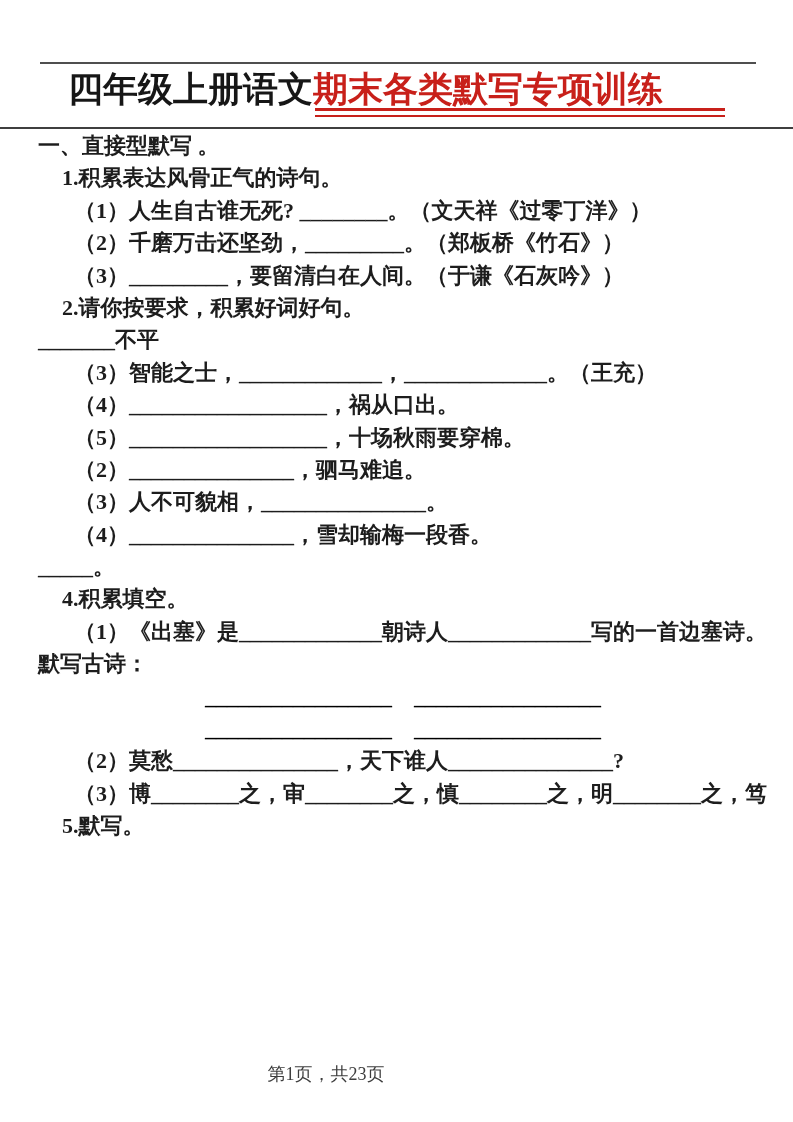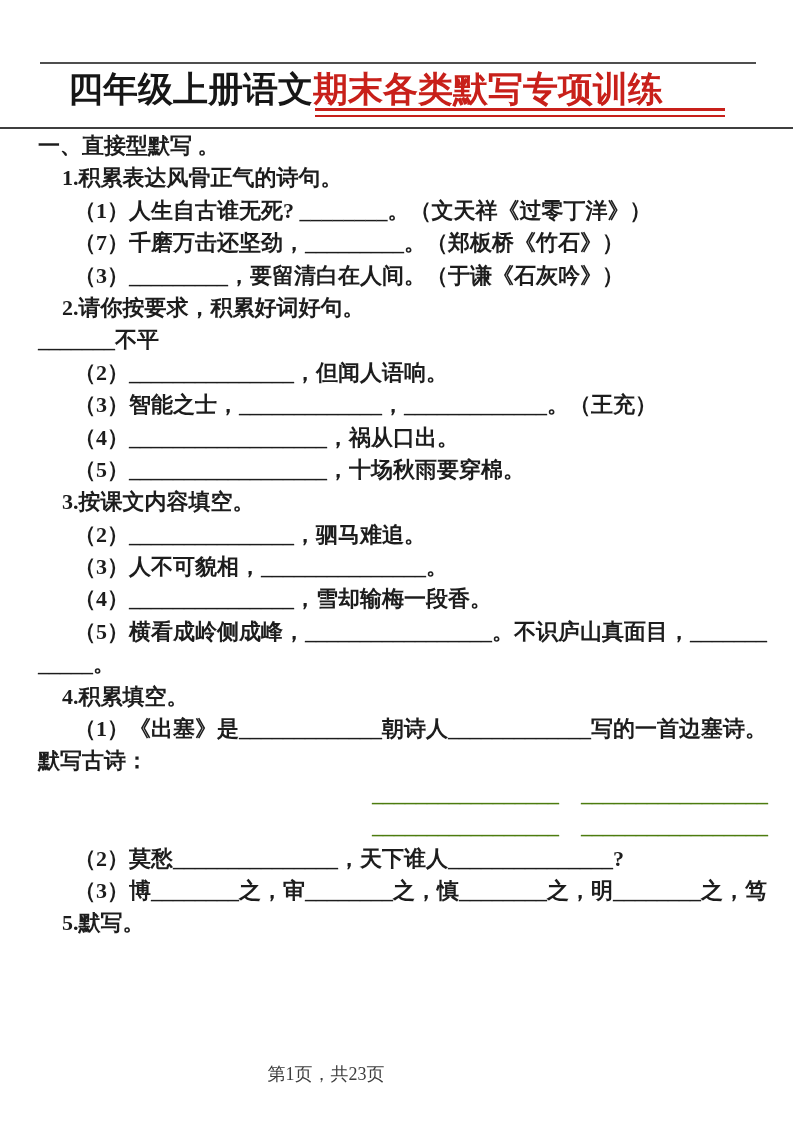--- a/index.html
+++ b/index.html
@@ -121,7 +121,7 @@
     <div class="ln l-heading">一、直接型默写 。</div>
     <div class="ln l-sub">1.积累表达风骨正气的诗句。</div>
     <div class="ln l-item">（1）人生自古谁无死? ________。（文天祥《过零丁洋》）</div>
-    <div class="ln l-item">（7）千磨万击还坚劲，_________。（郑板桥《竹石》）</div>
+    <div class="ln l-item">（2）千磨万击还坚劲，_________。（郑板桥《竹石》）</div>
     <div class="ln l-item">（3）_________，要留清白在人间。（于谦《石灰吟》）</div>
     <div class="ln l-sub">2.请你按要求，积累好词好句。</div>
     <div class="ln l-cont">_______不平</div>

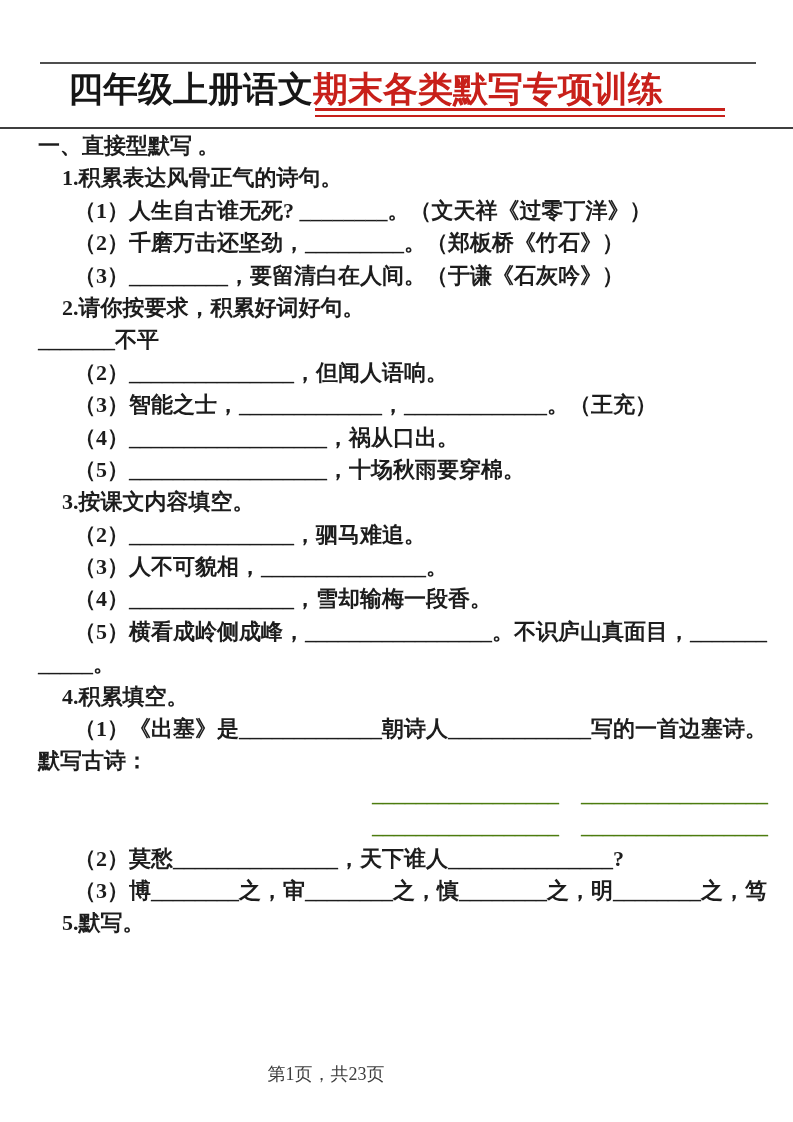--- a/index.html
+++ b/index.html
@@ -125,7 +125,6 @@
     <div class="ln l-item">（3）_________，要留清白在人间。（于谦《石灰吟》）</div>
     <div class="ln l-sub">2.请你按要求，积累好词好句。</div>
     <div class="ln l-cont">_______不平</div>
-    <div class="ln l-item">（2）_______________，但闻人语响。</div>
     <div class="ln l-item">（3）智能之士，_____________，_____________。（王充）</div>
     <div class="ln l-item">（4）__________________，祸从口出。</div>
     <div class="ln l-item">（5）__________________，十场秋雨要穿棉。</div>

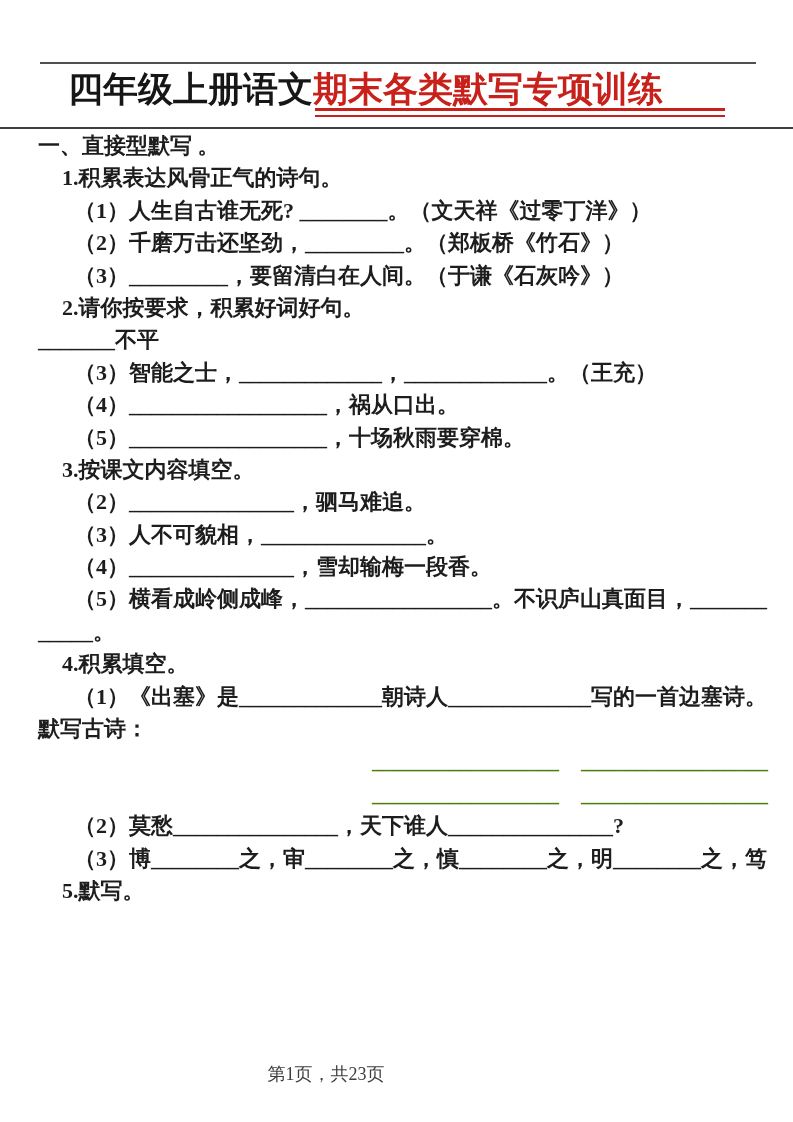--- a/index.html
+++ b/index.html
@@ -128,7 +128,6 @@
     <div class="ln l-item">（3）智能之士，_____________，_____________。（王充）</div>
     <div class="ln l-item">（4）__________________，祸从口出。</div>
     <div class="ln l-item">（5）__________________，十场秋雨要穿棉。</div>
-    <div class="ln l-sub">3.按课文内容填空。</div>
     <div class="ln l-item">（2）_______________，驷马难追。</div>
     <div class="ln l-item">（3）人不可貌相，_______________。</div>
     <div class="ln l-item">（4）_______________，雪却输梅一段香。</div>

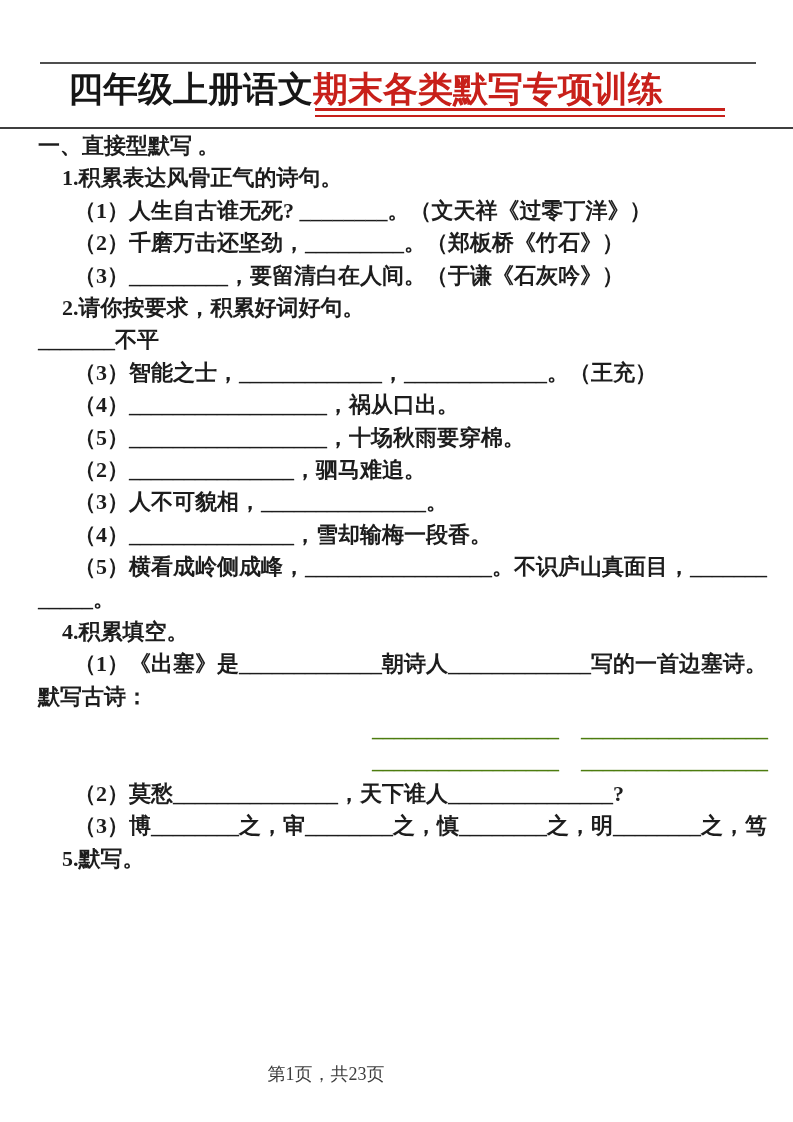--- a/index.html
+++ b/index.html
@@ -131,7 +131,6 @@
     <div class="ln l-item">（2）_______________，驷马难追。</div>
     <div class="ln l-item">（3）人不可貌相，_______________。</div>
     <div class="ln l-item">（4）_______________，雪却输梅一段香。</div>
-    <div class="ln l-item">（5）横看成岭侧成峰，_________________。不识庐山真面目，_______</div>
     <div class="ln l-cont">_____。</div>
     <div class="ln l-sub">4.积累填空。</div>
     <div class="ln l-item">（1）《出塞》是_____________朝诗人_____________写的一首边塞诗。</div>

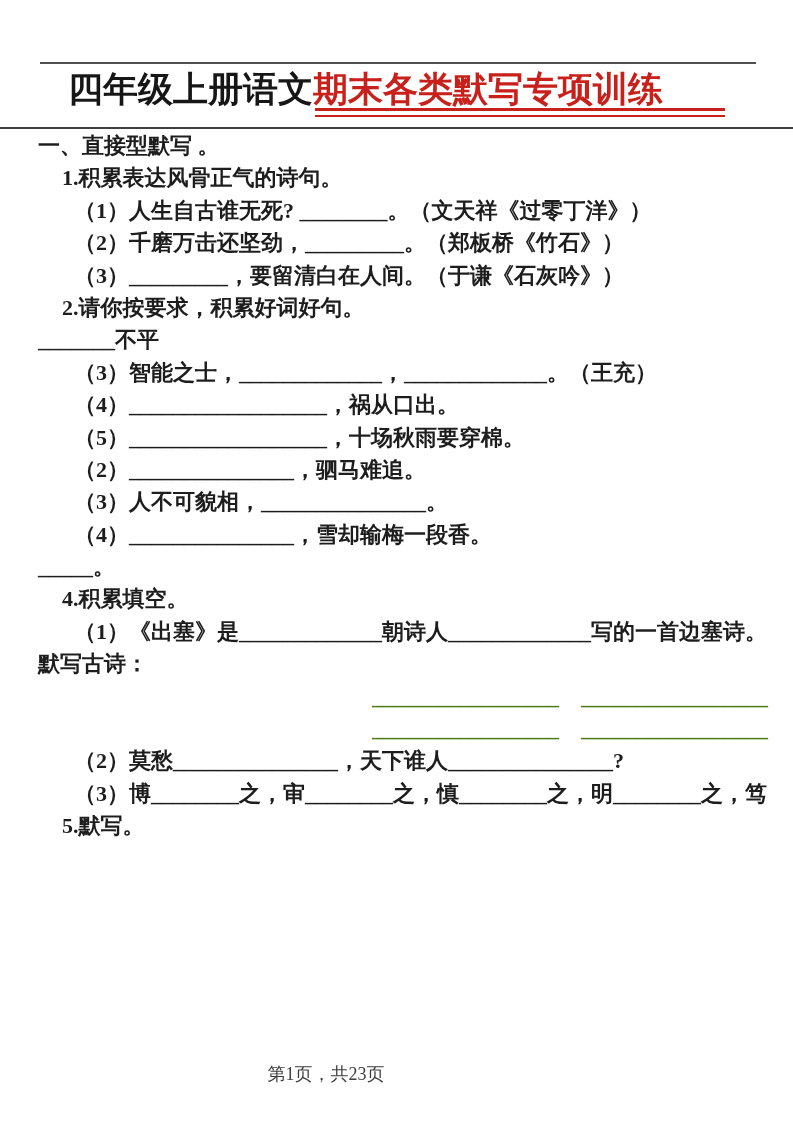--- a/index.html
+++ b/index.html
@@ -93,7 +93,7 @@
   .l-sub     { margin-left: 24px; }
   .l-item    { margin-left: 36px; }
   .l-cont    { margin-left: 0; }
-  .l-center  { margin-left: 0; text-align: right; color: #4d7c0f; }
+  .l-center  { margin-left: 0; text-align: center; color: #000000; }
 
   
   .footer {

